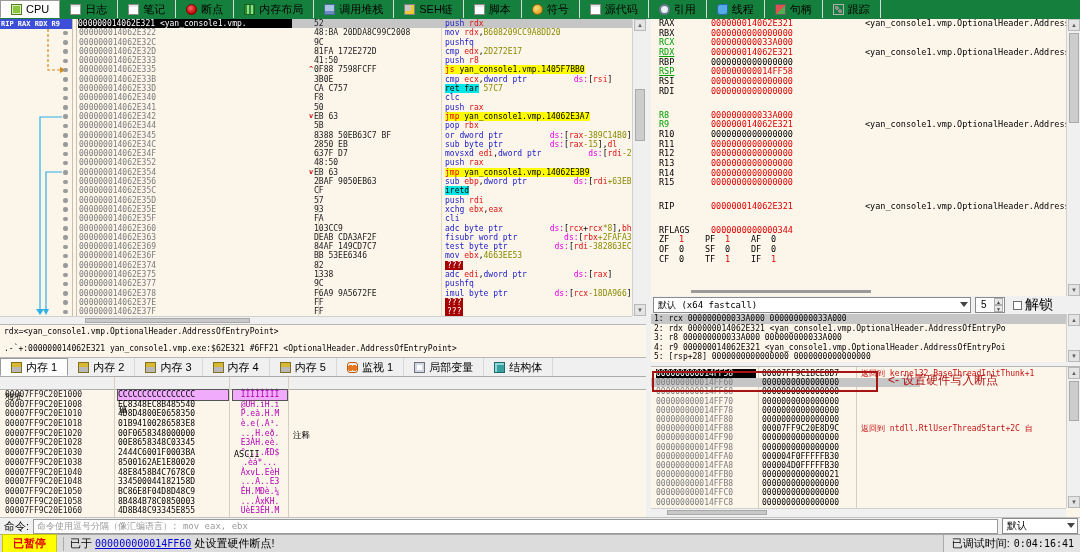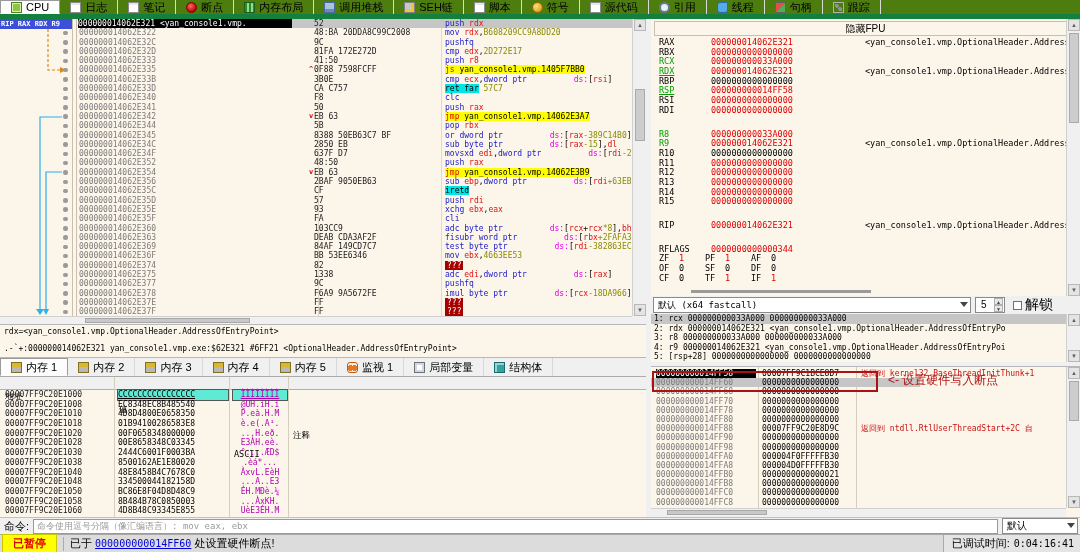--- a/index.html
+++ b/index.html
@@ -9,7 +9,7 @@
 
   
   .tabbar-top { position:absolute; left:0; top:0; width:1080px; height:19px;
-    background:#4d7c0f; border-bottom:5px solid #15803d; display:flex; align-items:stretch; }
+    background:#15803d; border-bottom:1px solid #15803d; display:flex; align-items:stretch; }
   .tab { display:flex; align-items:center; padding:0 10px; font-size:11px; color:#000;
     border-right:1px solid #D8D8D8; cursor:default; }
   .tab.sel { background:#FDFDFD; border:1px solid #9A9A9A; border-bottom:1px solid #FDFDFD; }

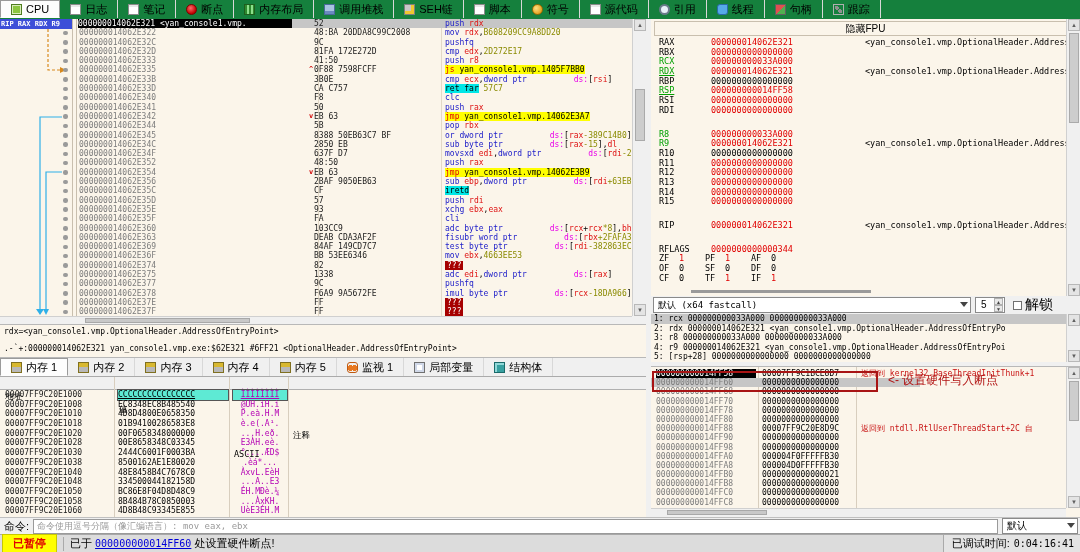--- a/index.html
+++ b/index.html
@@ -373,7 +373,6 @@
   </div>
 
   <div class="regs">
-    <div class="fpu-btn">隐藏FPU</div>
     <div id="reg-rows">
         <div class="rrow"><span class="rn ">RAX</span><span class="rv red">000000014062E321</span><span class="rc">&lt;yan_console1.vmp.OptionalHeader.AddressOfEntr</span></div>
         <div class="rrow"><span class="rn ">RBX</span><span class="rv red">0000000000000000</span></div>

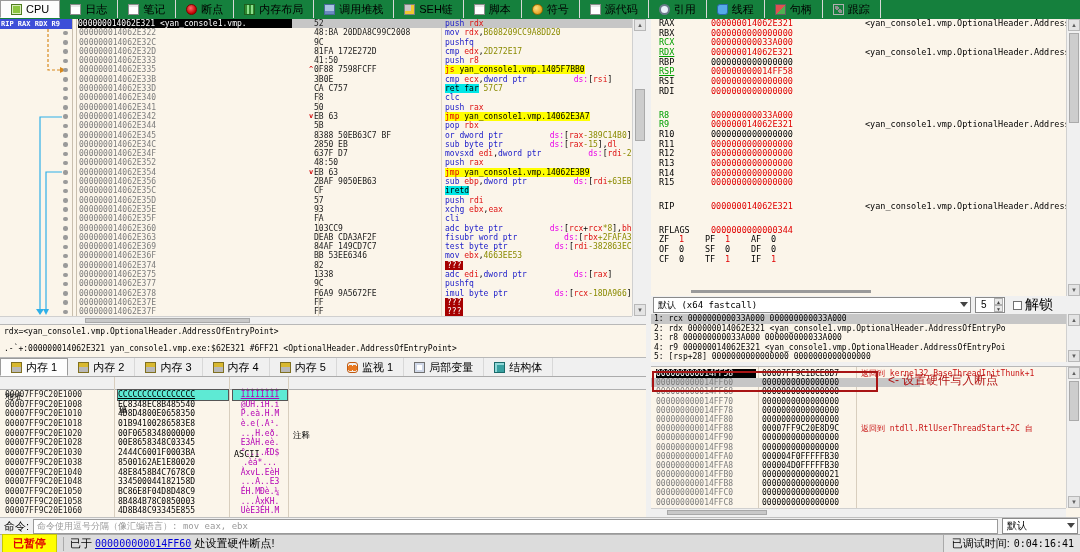--- a/index.html
+++ b/index.html
@@ -98,7 +98,7 @@
   .dc-a { position:absolute; left:5px; width:108px; color:#1A1A1A; }
   .dc-v { position:absolute; left:118px; width:110px; color:#000; }
   .dc-s { position:absolute; left:233px; width:54px; color:#B400B4;text-align:center; }
-  .dc-v.hl, .dc-s.hl { background:#5eead4; outline:1px solid #555;text-decoration:underline; }
+  .dc-v.hl, .dc-s.hl { background:#f0abfc; outline:1px solid #555; }
 
   
   .regs { position:absolute; left:651px; top:19px; width:429px; height:277px; background:#FBF5EA; overflow:hidden; }

